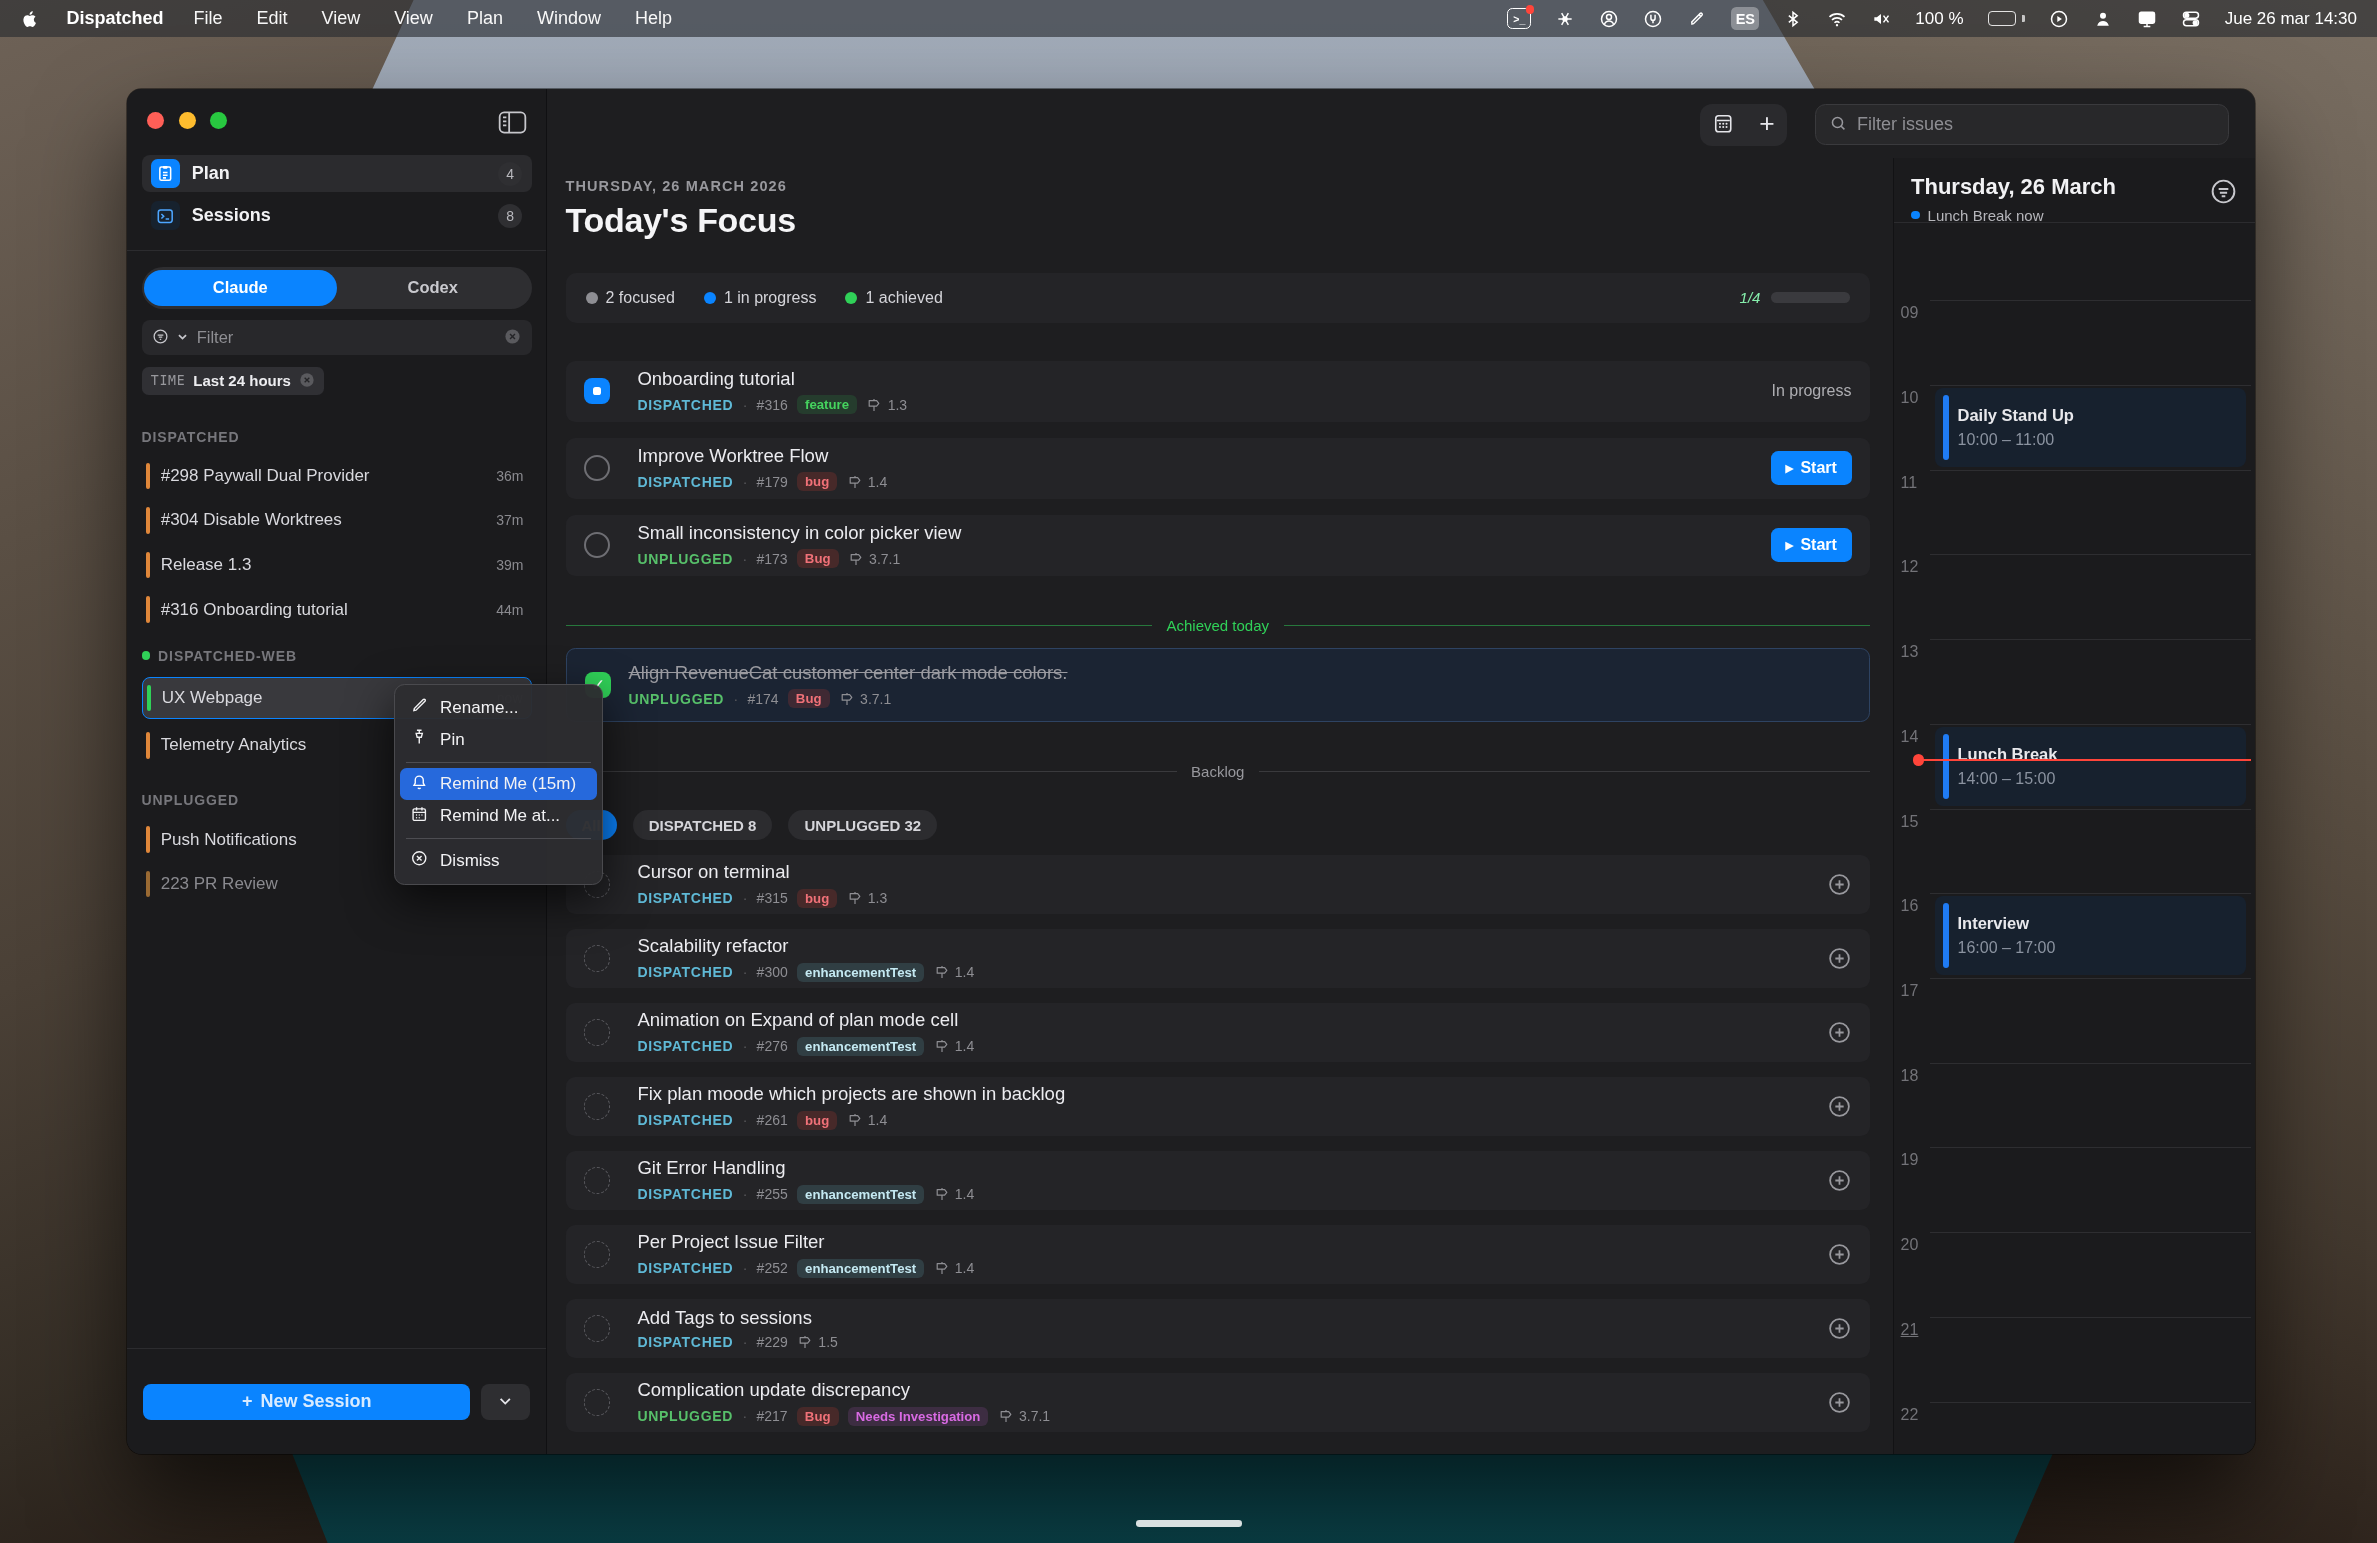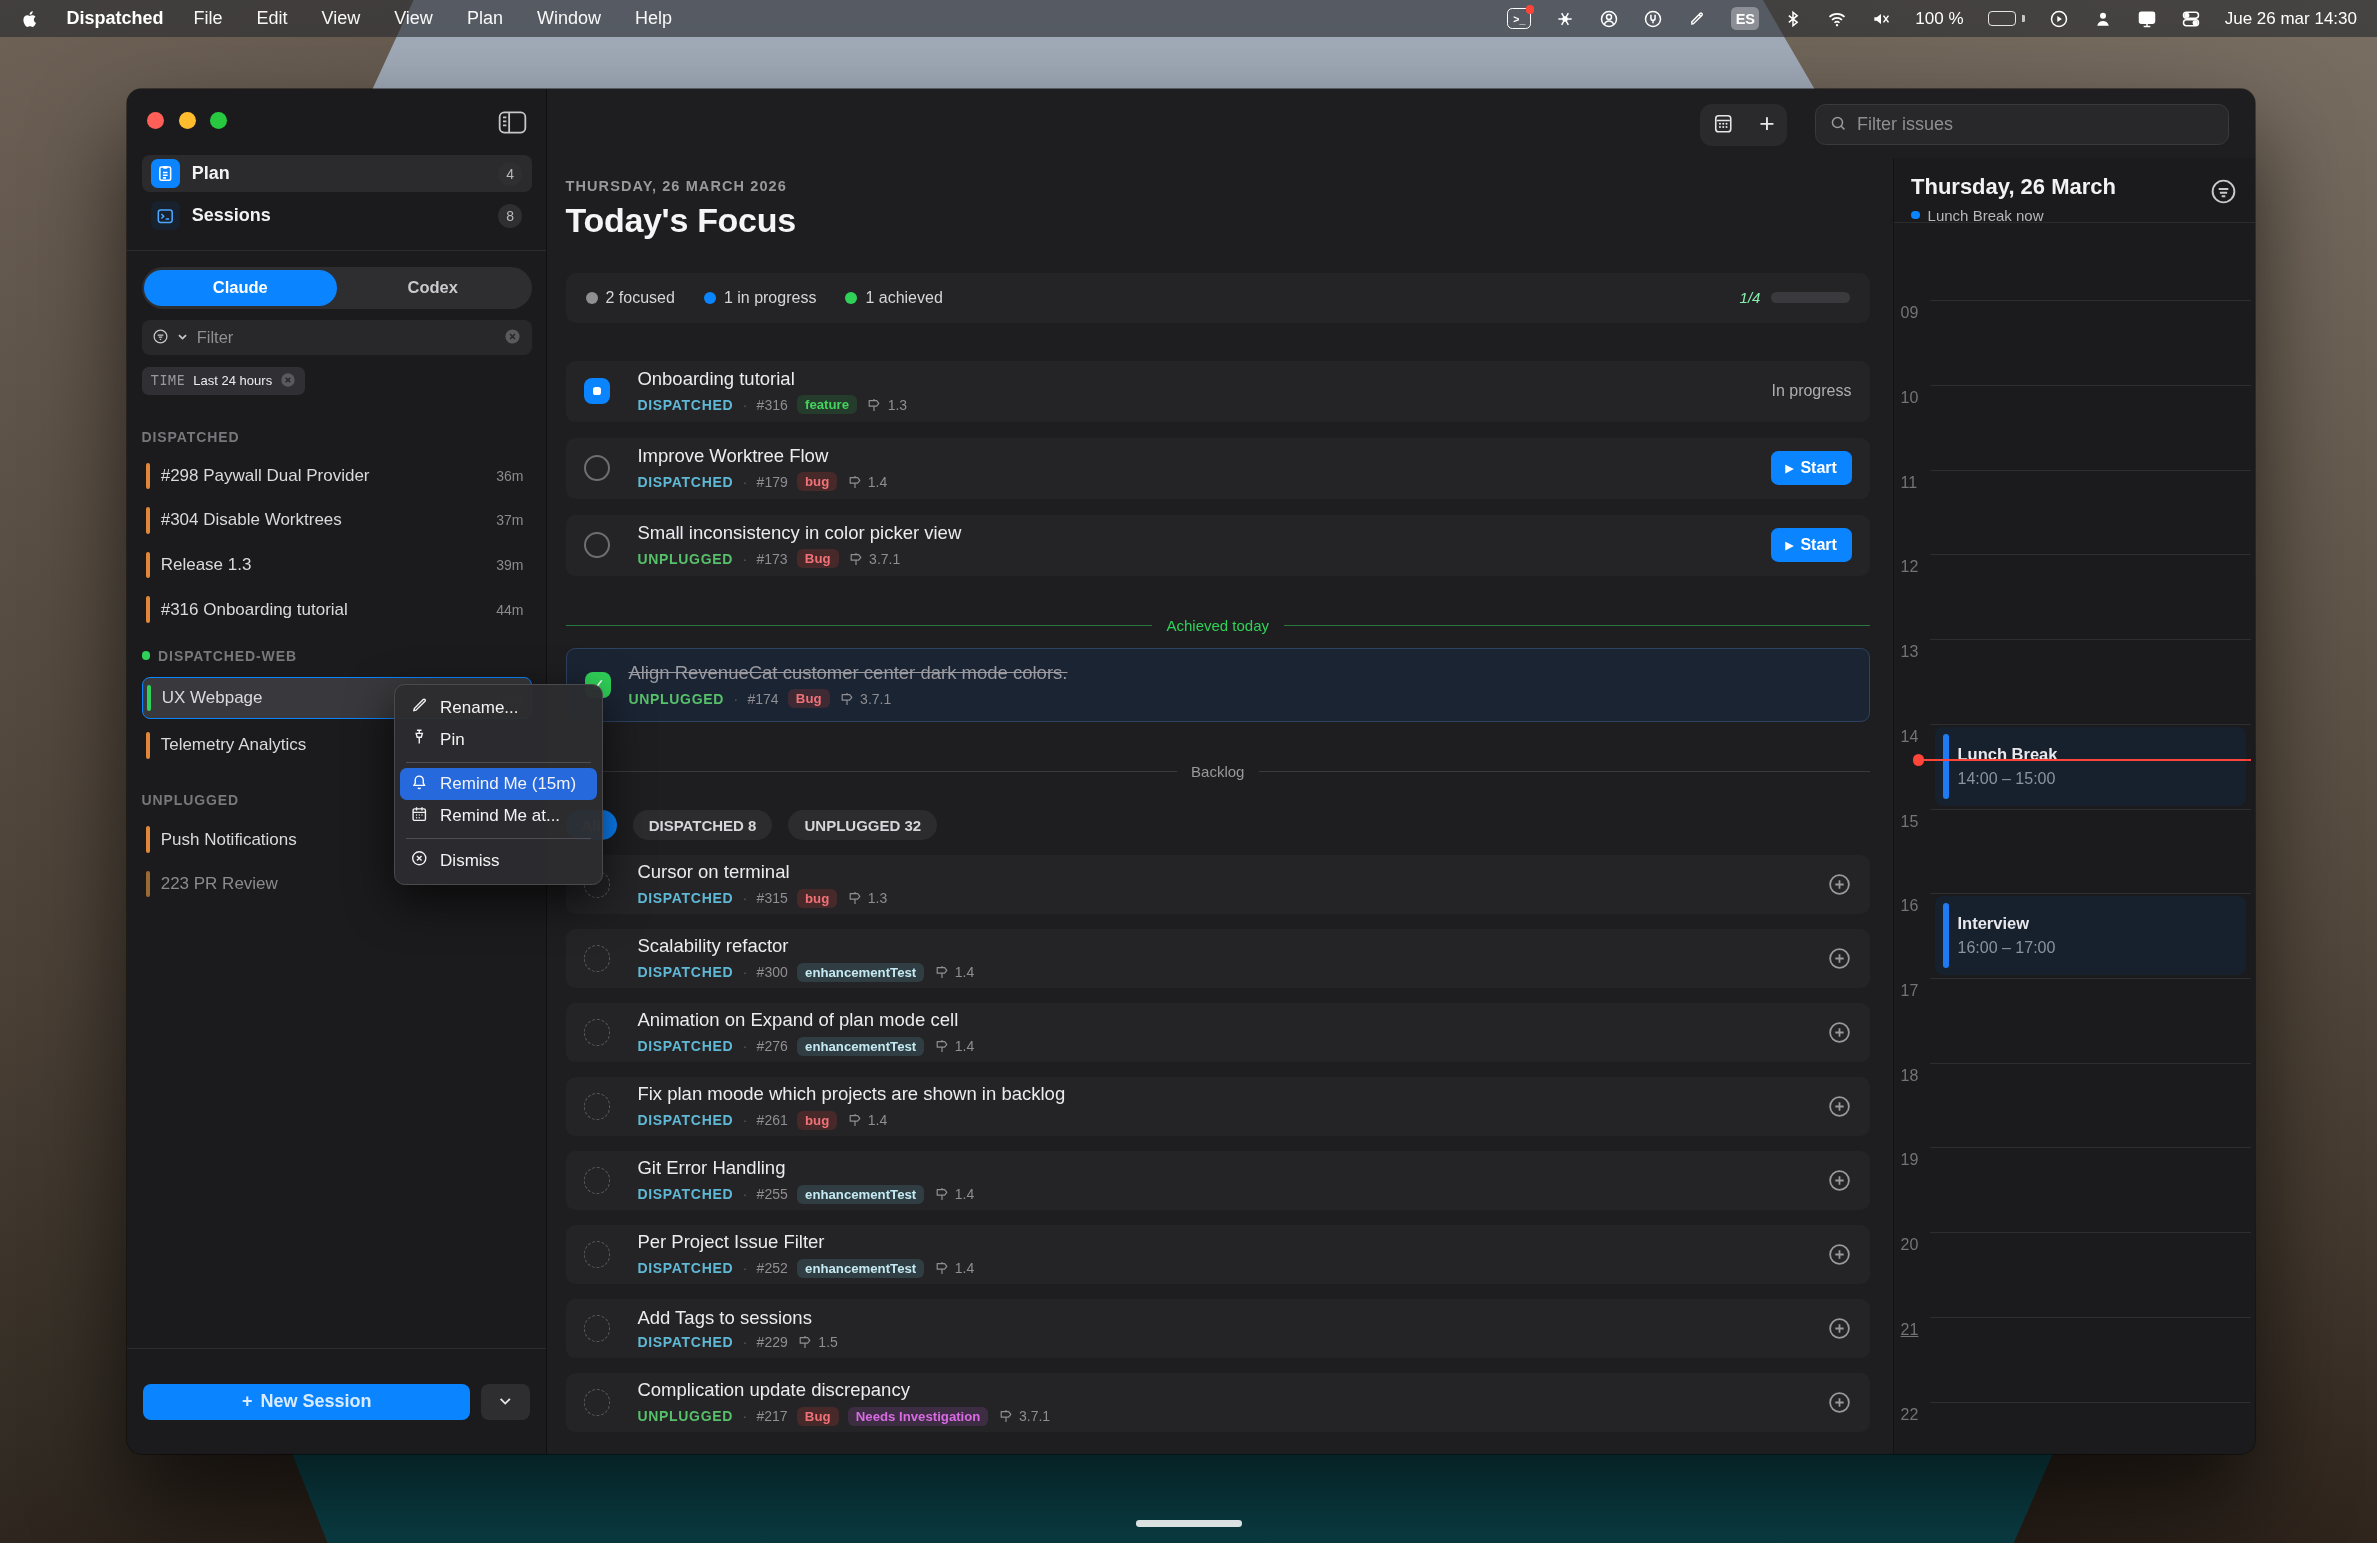--- a/index.html
+++ b/index.html
@@ -72,7 +72,7 @@
   .filter-field input::placeholder { color:#8e8e93; }
   .time-chip { margin-top:12px; display:inline-flex; align-items:center; gap:8px; height:28px; padding:0 9.3px; background:#303034; border-radius:6.6px; }
   .time-chip .k { font-family:"DejaVu Sans Mono",monospace; font-size:13.2px; color:#98989d; letter-spacing:0.7px; }
-  .time-chip .v { font-size:13px; font-weight:400; color:#ededf0; }
+  .time-chip .v { font-size:15px; font-weight:700; color:#ededf0; }
   .time-chip svg { width:16px; height:16px; }
   .sec-head { display:flex; align-items:center; gap:8px; font-size:14px; font-weight:700; letter-spacing:0.9px; color:#77777c; }
   .sec-head .gdot { width:8.6px; height:8.6px; border-radius:50%; background:#30d158; }

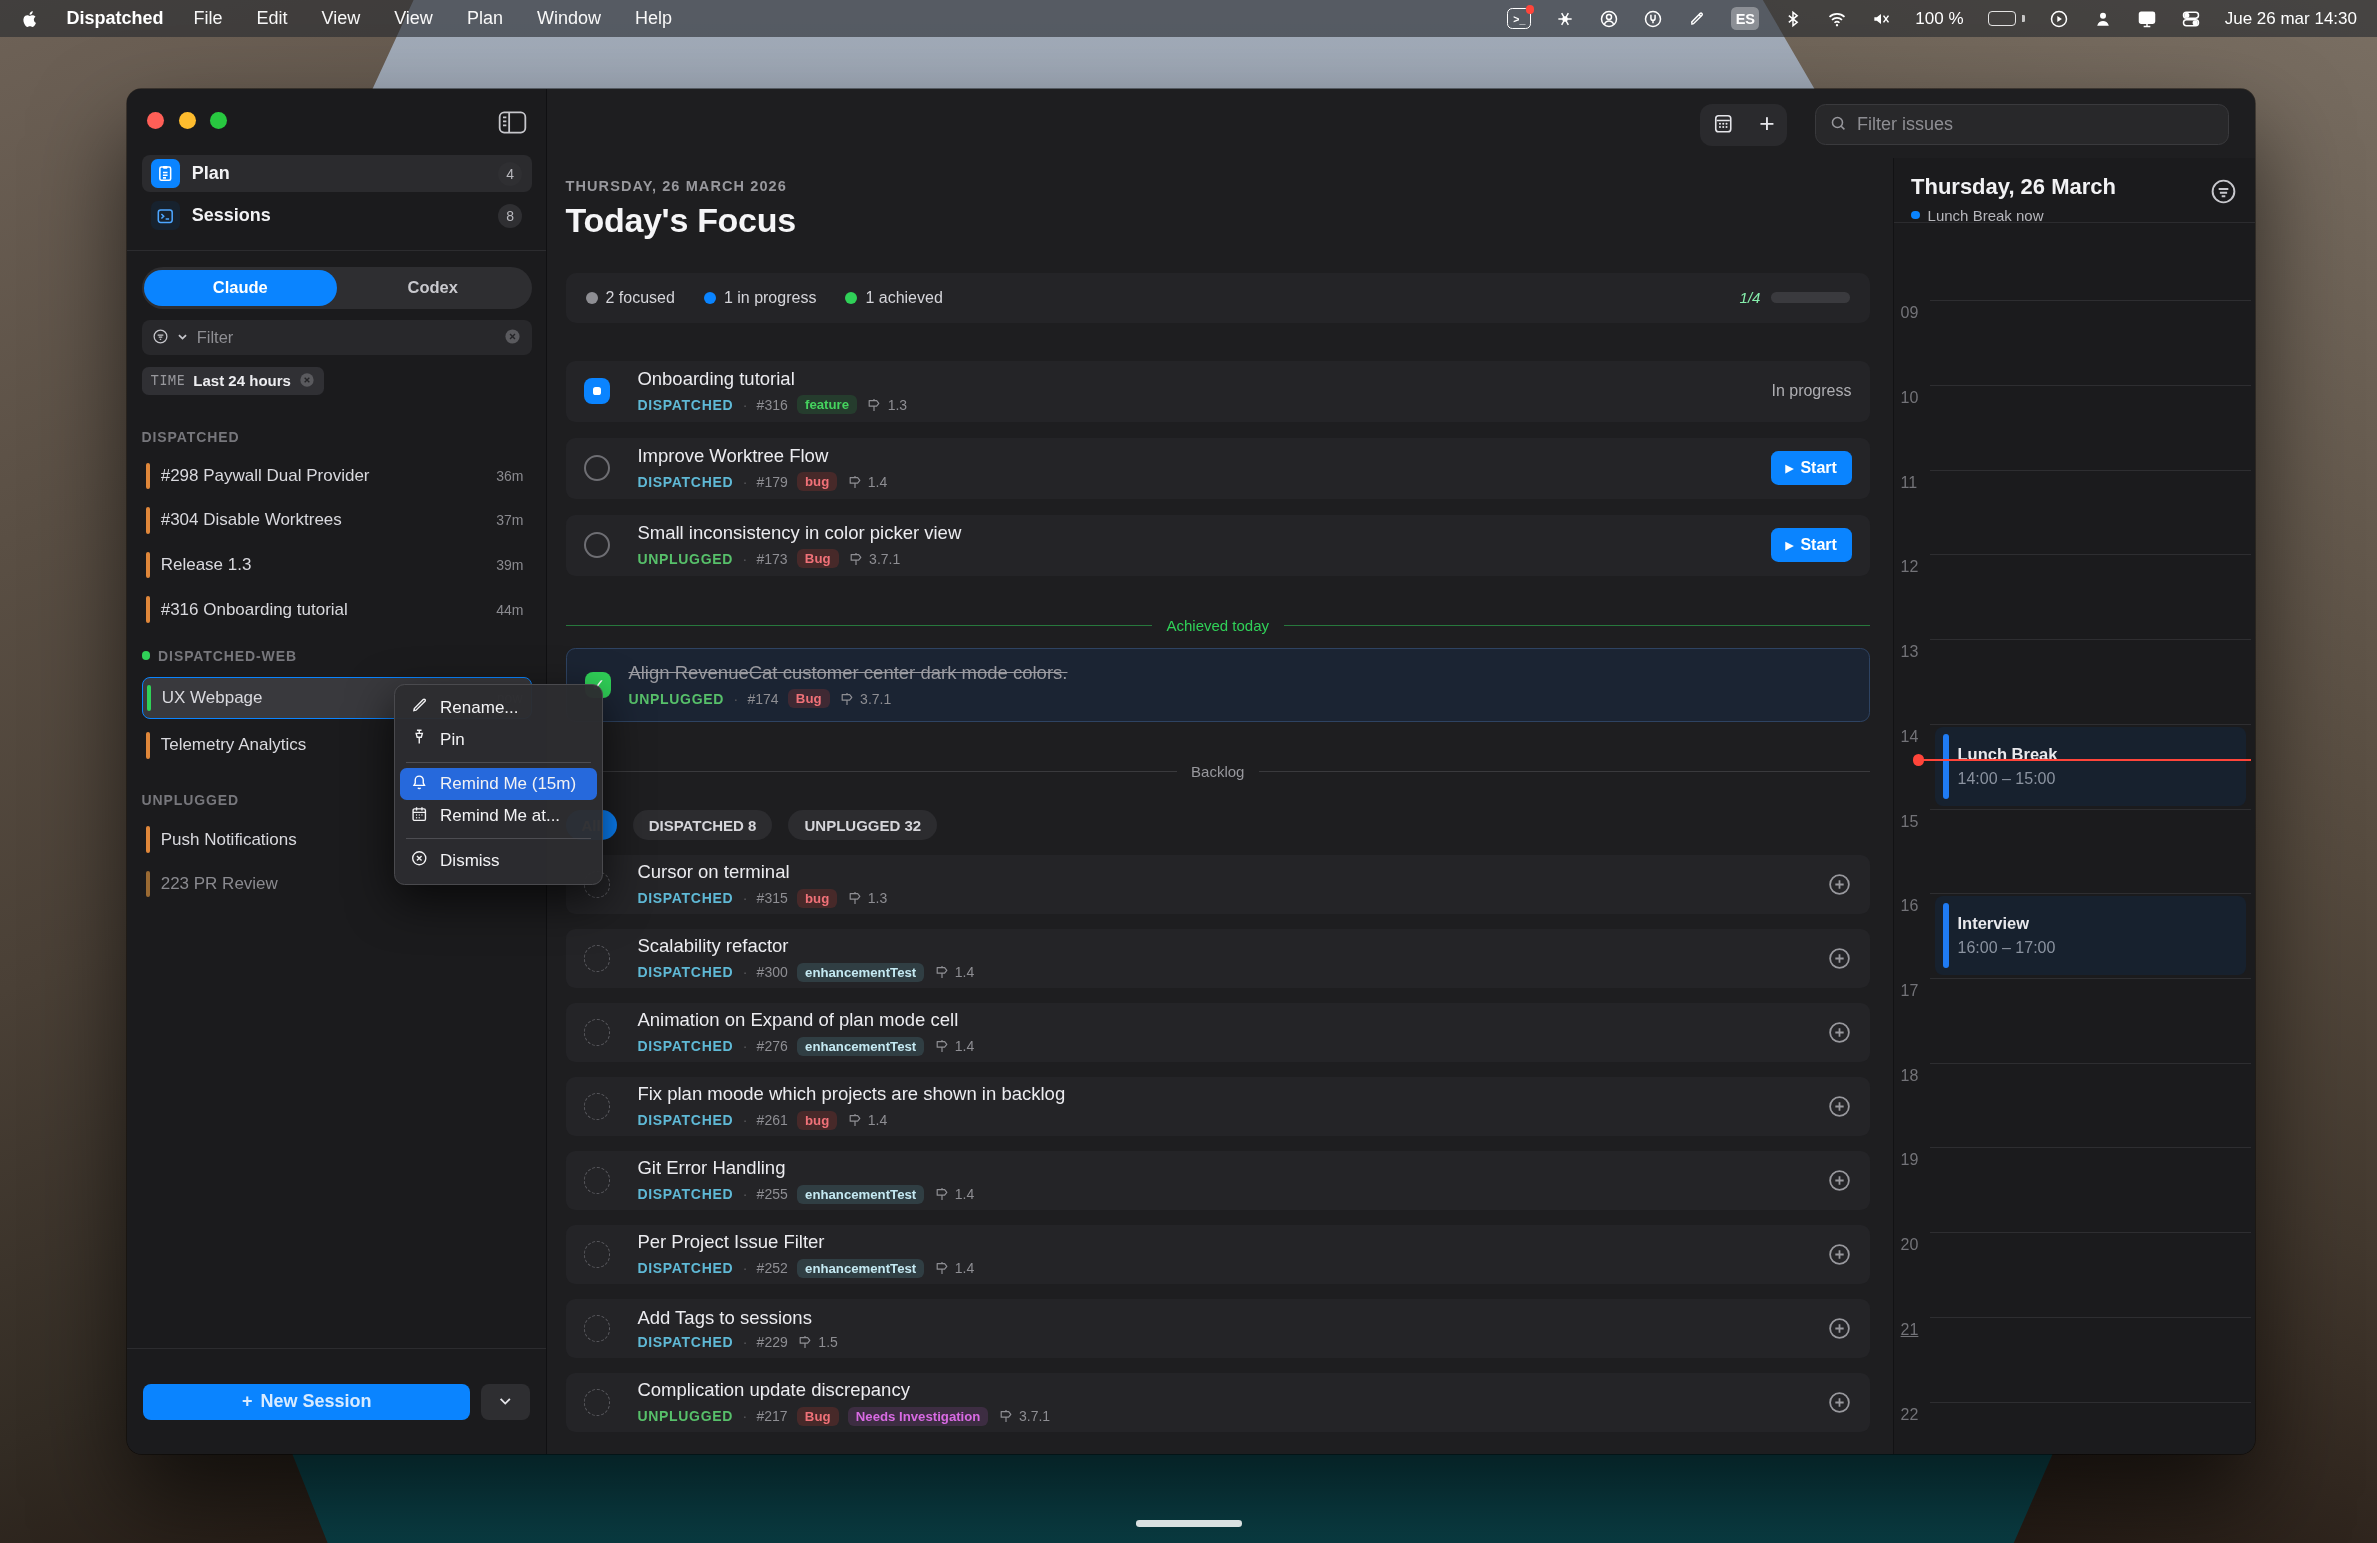--- a/index.html
+++ b/index.html
@@ -822,6 +822,11 @@
           <div class="hour-lbl" style="top: 1098px; text-decoration: underline;">21</div>
           <div class="hour-line" style="top: 1179px;"></div>
           <div class="hour-lbl" style="top: 1183px;">22</div>
+          <div class="cal-event" style="top: 165px; height: 79px;">
+            <div class="bar"></div>
+            <div class="ev-title">Daily Stand Up</div>
+            <div class="ev-time">10:00 – 11:00</div>
+          </div>
           <div class="cal-event" style="top: 504px; height: 79px;">
             <div class="bar"></div>
             <div class="ev-title">Lunch Break</div>

